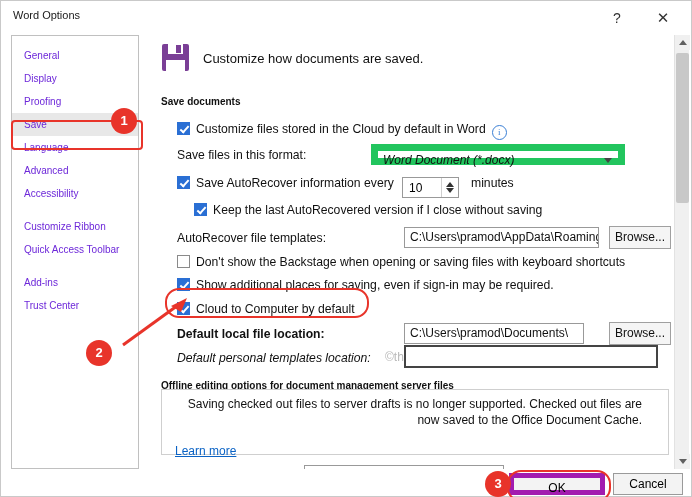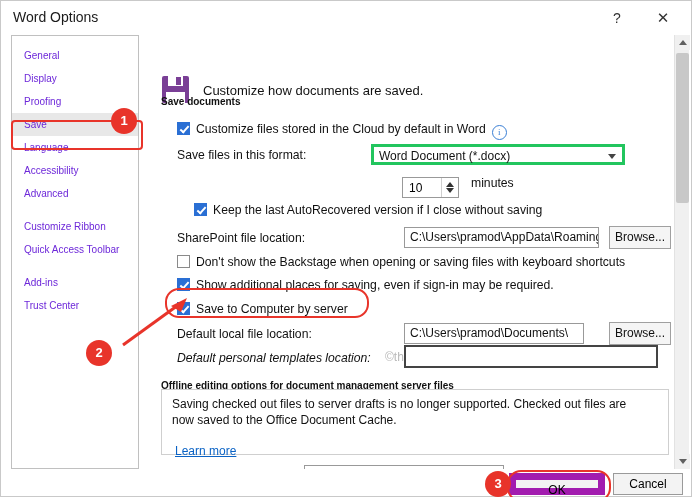--- a/index.html
+++ b/index.html
@@ -34,7 +34,7 @@
   .title-text {
     position: absolute;
     left: 12px; top: 8px;
-    font-size: 14px;
+    font-size: 11px;
     color: #1a1a1a;
   }
   .help-btn {

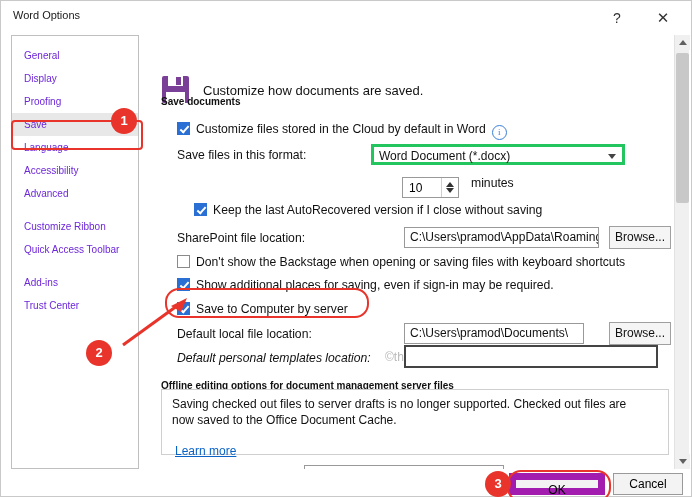--- a/index.html
+++ b/index.html
@@ -92,7 +92,6 @@
     left: 12px; top: 8px;
     display: flex;
     align-items: center;
-    margin-top: 32px;
   }
   .save-icon {
     width: 30px; height: 30px;

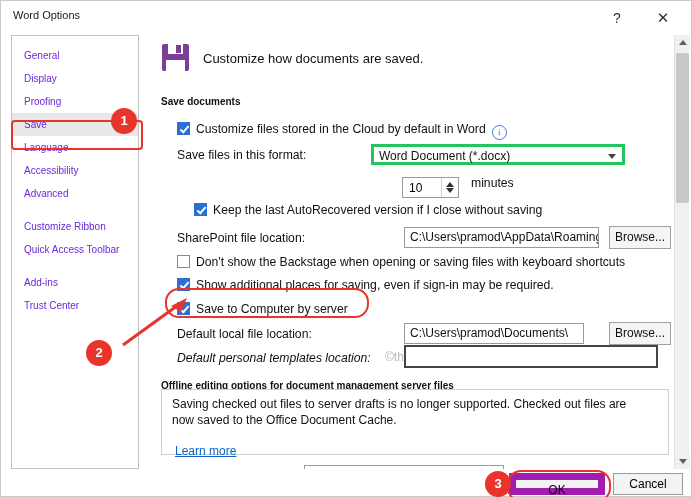--- a/index.html
+++ b/index.html
@@ -177,7 +177,7 @@
   }
   .combo {
     position: absolute;
-    border: 3px solid #22c55e;
+    border: 7px solid #22c55e;
     background: #ffffff;
     height: 21px;
     line-height: 19px;
@@ -185,6 +185,7 @@
     padding: 0 5px;
     box-sizing: border-box;
     color: #111;
+    font-style: italic;
   }
   .combo .arrow {
     position: absolute;

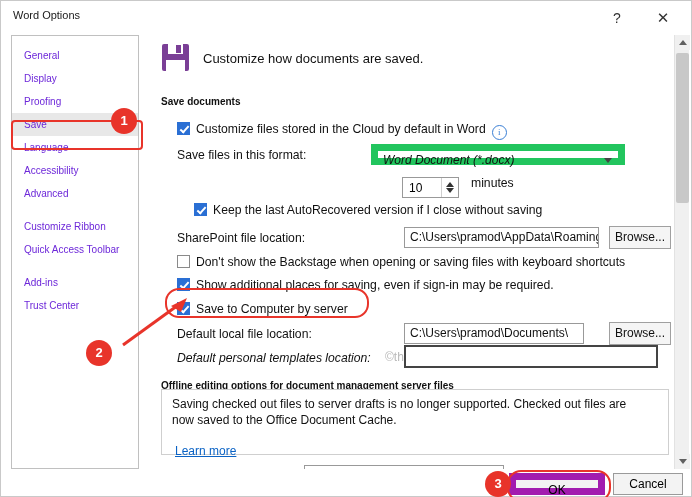--- a/index.html
+++ b/index.html
@@ -415,6 +415,9 @@
       <span class="arrow"></span>
     </div>
 
+    <div class="row" style="left:28px; top:141px;">
+      <span class="cb checked"></span><span>Save AutoRecover information every</span>
+    </div>
     <div class="spin" style="left:253px; top:142px; width:57px;">
       <span class="val">10</span>
       <span class="sep"></span>

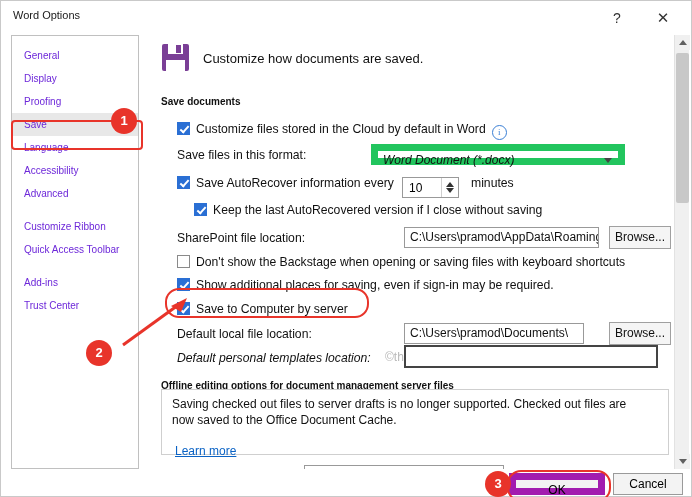--- a/index.html
+++ b/index.html
@@ -381,8 +381,8 @@
     <div class="nav-item">Proofing</div>
     <div class="nav-item selected">Save</div>
     <div class="nav-item">Language</div>
+    <div class="nav-item">Advanced</div>
     <div class="nav-item">Accessibility</div>
-    <div class="nav-item">Advanced</div>
     <div class="nav-gap"></div>
     <div class="nav-item">Customize Ribbon</div>
     <div class="nav-item">Quick Access Toolbar</div>

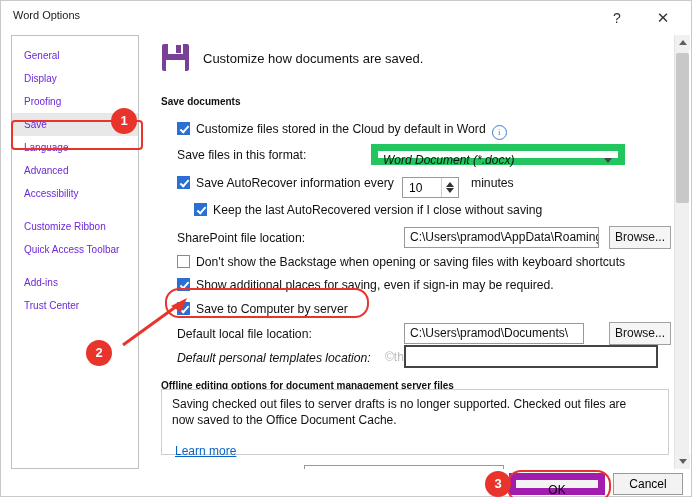--- a/index.html
+++ b/index.html
@@ -430,7 +430,7 @@
       <span class="cb checked"></span><span>Keep the last AutoRecovered version if I close without saving</span>
     </div>
 
-    <div class="row" style="left:28px; top:196px;">SharePoint file location:</div>
+    <div class="row" style="left:28px; top:196px;">AutoRecover file templates:</div>
     <div class="txtbox" style="left:255px; top:192px; width:195px;">C:\Users\pramod\AppData\Roaming\M</div>
     <div class="btn" style="left:460px; top:191px; width:62px;">Browse...</div>
 

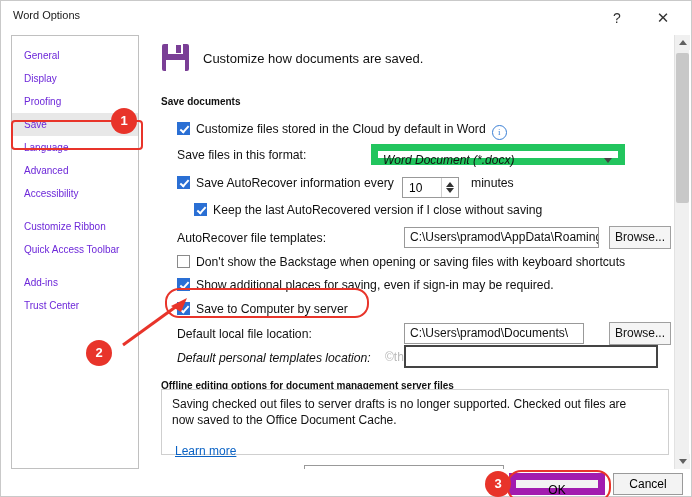--- a/index.html
+++ b/index.html
@@ -443,7 +443,7 @@
     </div>
 
     <div class="row" style="left:28px; top:267px;">
-      <span class="cb checked"></span><span>Save to Computer by server</span>
+      <span class="cb checked"></span><span>Cloud to Computer by default</span>
     </div>
 
     <div class="watermark" style="left:236px; top:267px;margin-top:48px;">©thegeekpage.com</div>

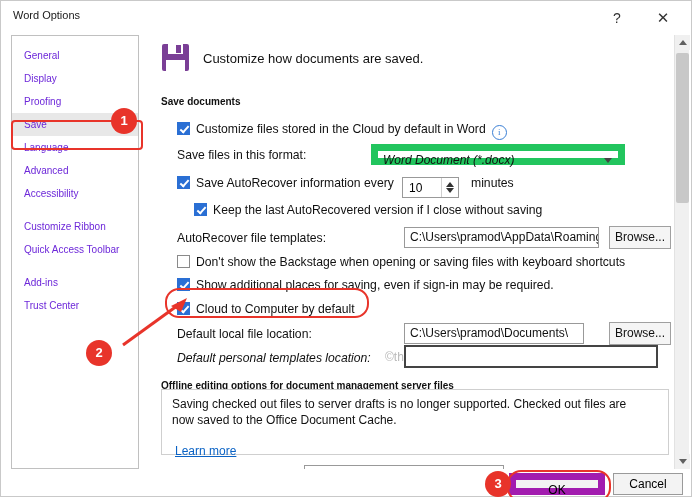--- a/index.html
+++ b/index.html
@@ -448,7 +448,7 @@
 
     <div class="watermark" style="left:236px; top:267px;margin-top:48px;">©thegeekpage.com</div>
 
-    <div class="row" style="left:28px; top:292px;">Default local file location:</div>
+    <div class="row" style="left:28px; top:292px;font-weight:bold;">Default local file location:</div>
     <div class="txtbox" style="left:255px; top:288px; width:180px;">C:\Users\pramod\Documents\</div>
     <div class="btn" style="left:460px; top:287px; width:62px;">Browse...</div>
 

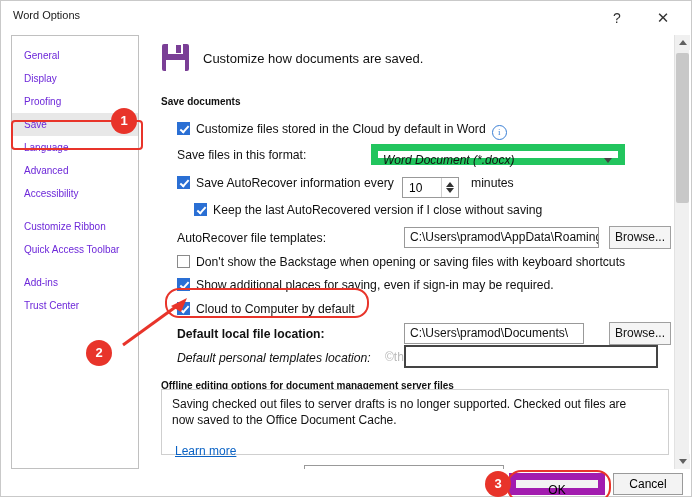--- a/index.html
+++ b/index.html
@@ -259,6 +259,7 @@
     border: 1px solid #cfcfcf;
     background: #ffffff;
     box-sizing: border-box;
+    text-align: right;
   }
   .offline-text {
     position: absolute;

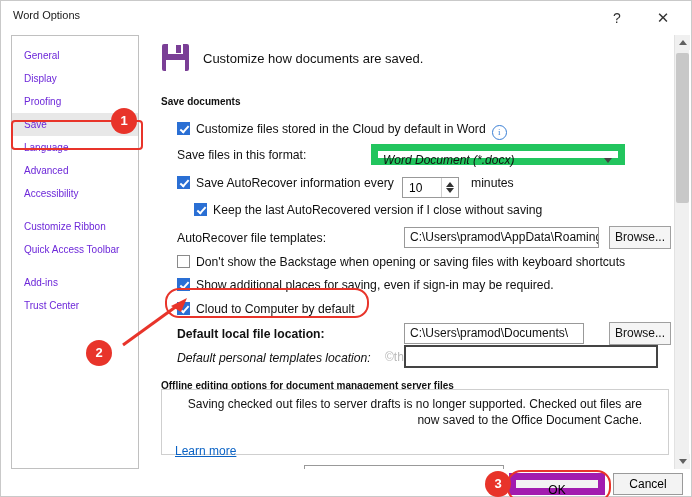--- a/index.html
+++ b/index.html
@@ -323,7 +323,7 @@
     position: absolute;
     left: 508px; top: 472px;
     width: 96px; height: 22px;
-    border: 7px solid #a21caf;
+    border: 5px solid #a21caf;
     background: #f3f3f3;
     text-align: center;
     line-height: 20px;

